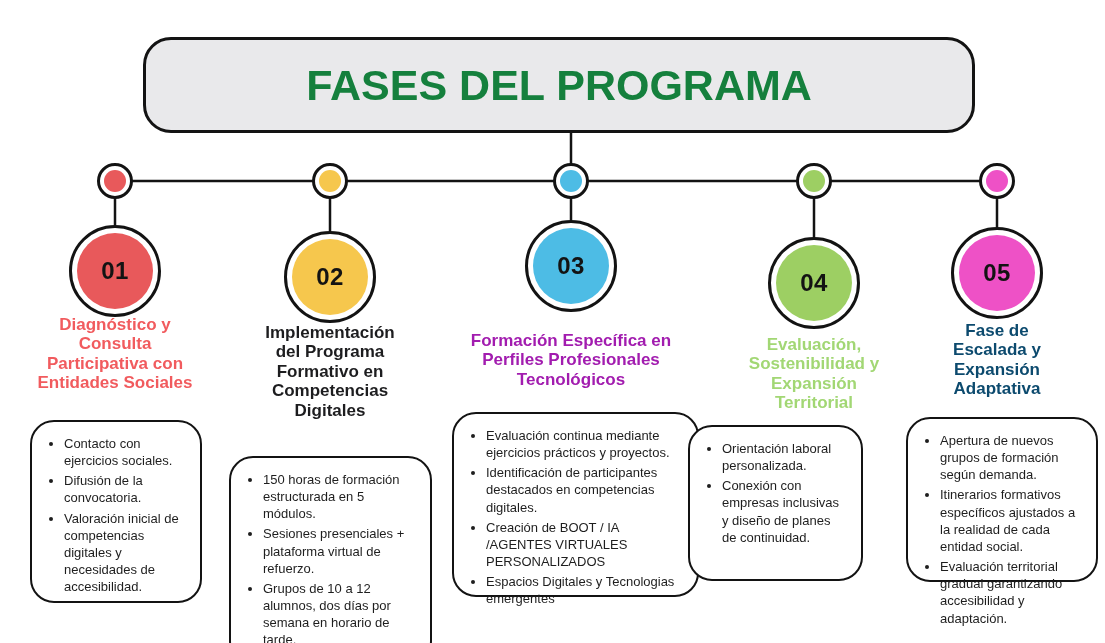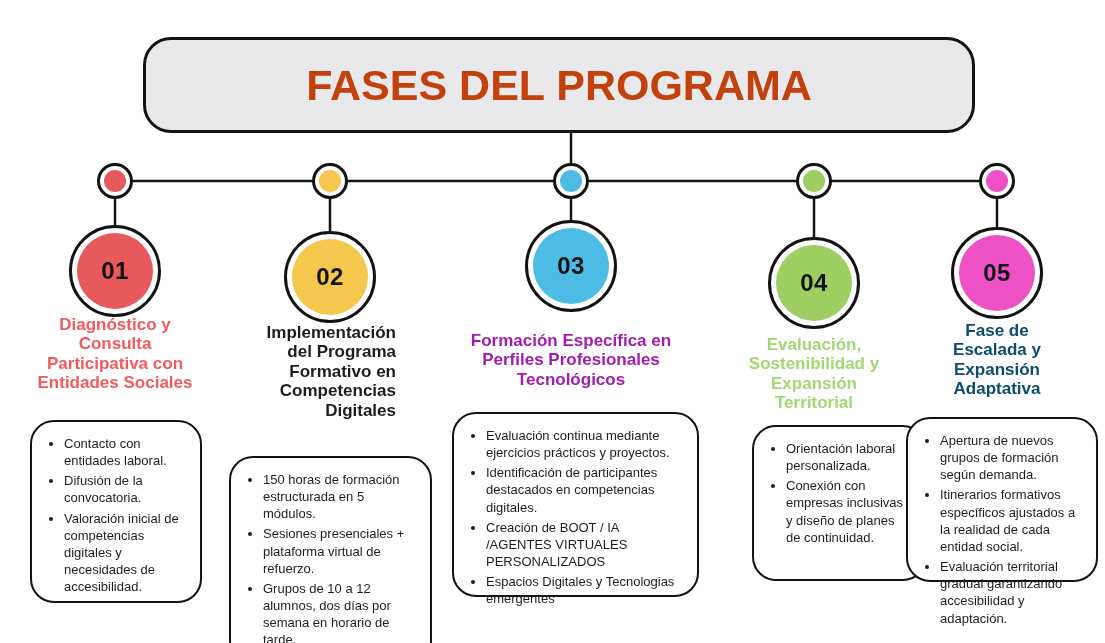--- a/index.html
+++ b/index.html
@@ -29,7 +29,7 @@
     font-size: 43px;
     font-weight: 800;
     letter-spacing: 0px;
-    color: #c2410c;
+    color: #15803d;
     white-space: nowrap;
   }
 

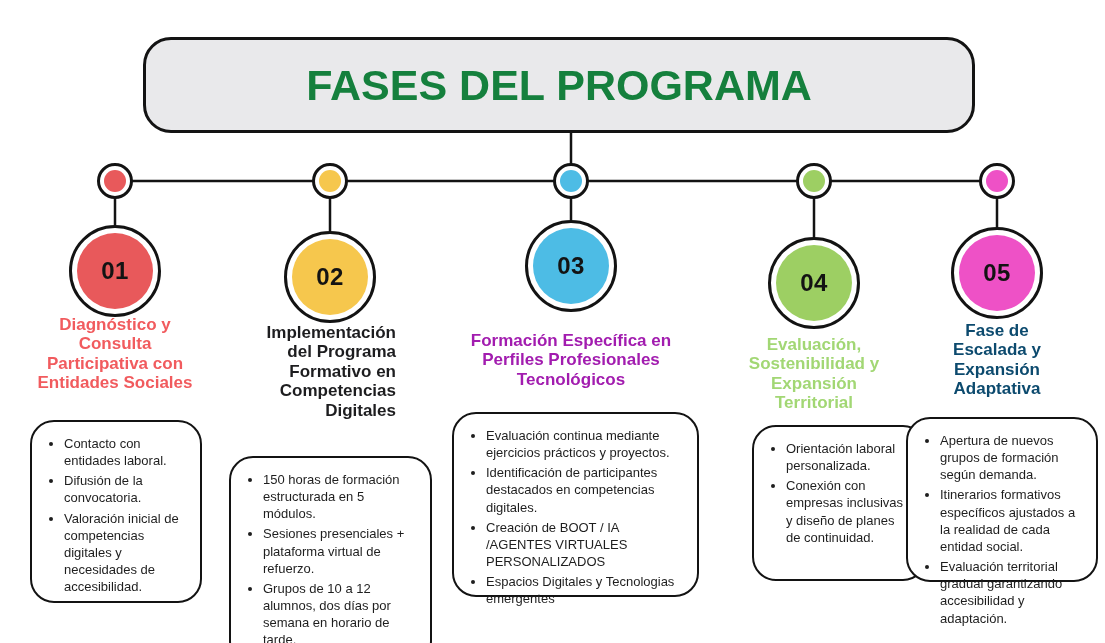--- a/index.html
+++ b/index.html
@@ -141,7 +141,7 @@
       <span class="big-inner" style="background: rgb(246, 199, 77);"></span>
       <span class="num">02</span>
     </div>
-    <div class="phase-title" style="left: 236px; top: 323px; width: 160px; color: rgb(29, 29, 31); text-align: right;">Implementación
+    <div class="phase-title" style="left: 250px; top: 323px; width: 160px; color: rgb(29, 29, 31);">Implementación
 del Programa
 Formativo en
 Competencias

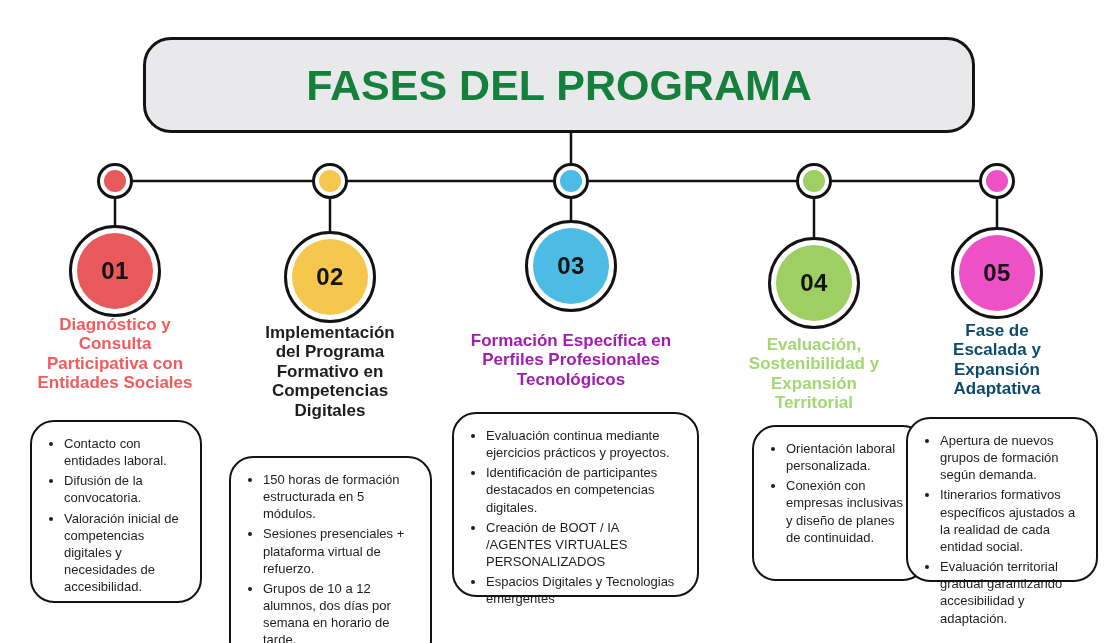--- a/index.html
+++ b/index.html
@@ -126,7 +126,7 @@
 Entidades Sociales</div>
     <div class="phase-box" style="left: 30px; top: 420px; width: 172px; height: 183px;">
       <ul>
-            <li>Contacto con entidades laboral.</li>
+            <li>Contacto con ejercicios sociales.</li>
             <li>Difusión de la convocatoria.</li>
             <li>Valoración inicial de competencias digitales y necesidades de accesibilidad.</li>
           </ul>

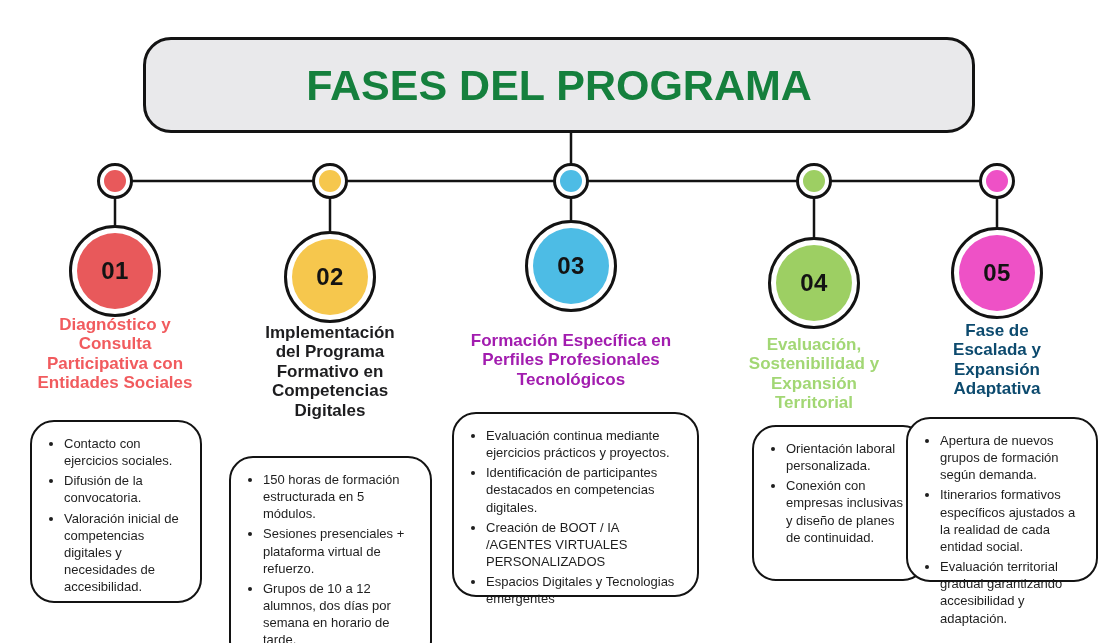--- a/index.html
+++ b/index.html
@@ -188,7 +188,7 @@
 Sostenibilidad y
 Expansión
 Territorial</div>
-    <div class="phase-box" style="left: 752px; top: 425px; width: 175px; height: 156px;">
+    <div class="phase-box" style="left: 688px; top: 425px; width: 175px; height: 156px;">
       <ul>
             <li>Orientación laboral personalizada.</li>
             <li>Conexión con empresas inclusivas y diseño de planes de continuidad.</li>

